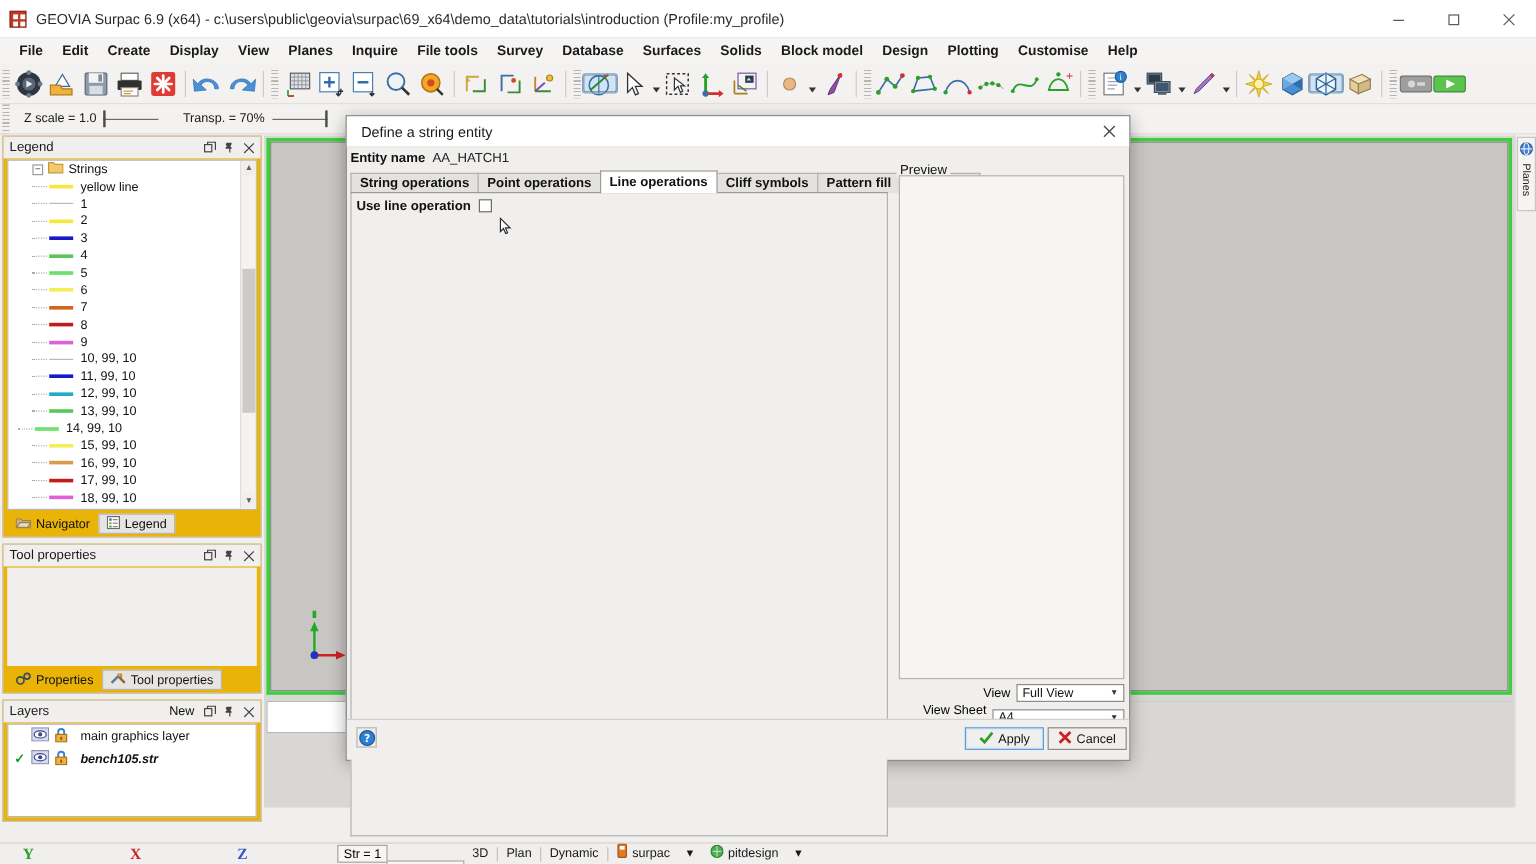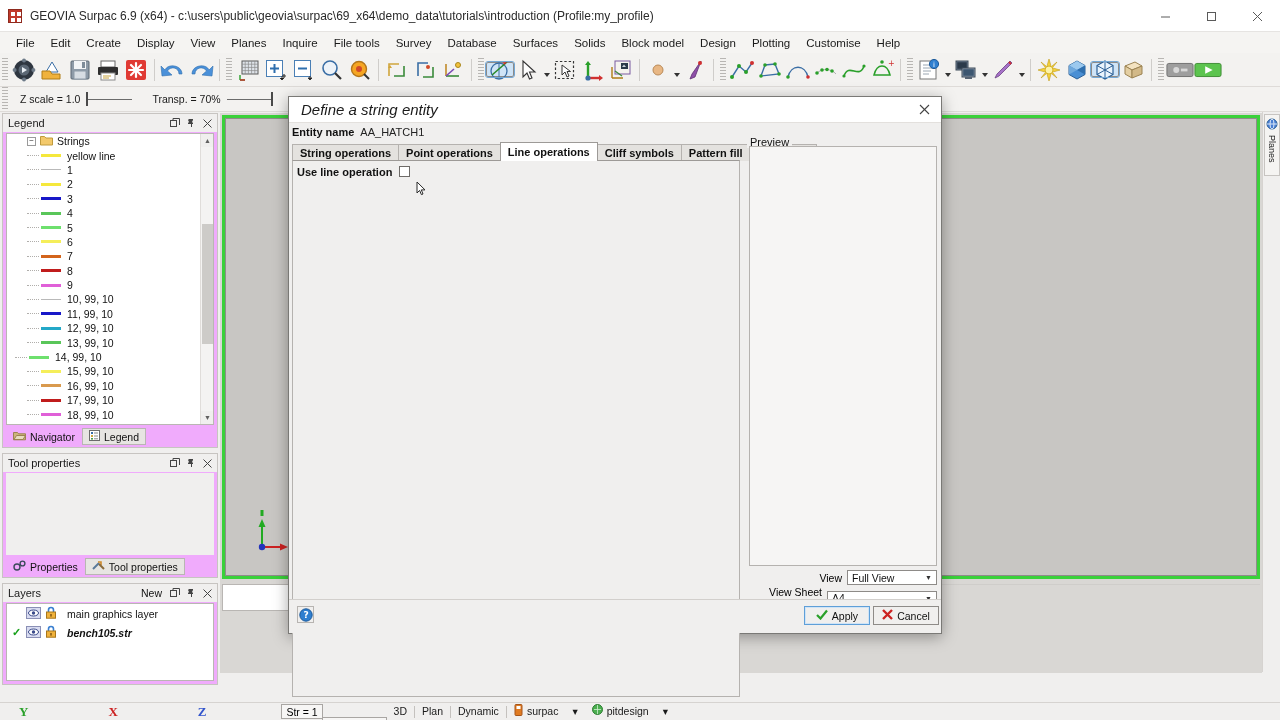--- a/index.html
+++ b/index.html
@@ -28,7 +28,7 @@
   
   .menubar { position:absolute; left:0; top:32px; width:1280px; height:21px;
     background:#f5f4f2; display:flex; align-items:center; padding-left:8px; }
-  .menu-item { padding:2px 8px; font-size:11.5px; color:#1a1a1a; white-space:nowrap; cursor:default;}
+  .menu-item { padding:2px 8px; font-size:11.5px; color:#1a1a1a; white-space:nowrap; cursor:default;font-weight:bold;}
 
   
   .toolbar { position:absolute; left:0; top:53px; width:1280px; height:34px;

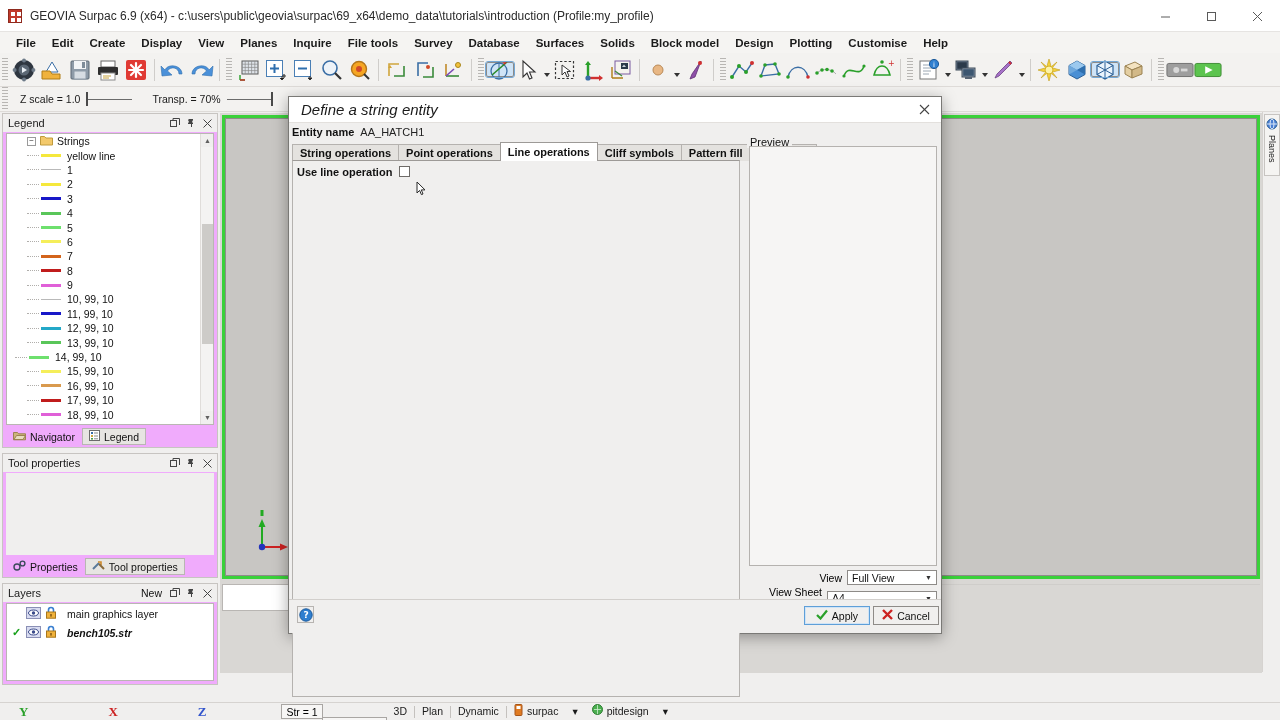--- a/index.html
+++ b/index.html
@@ -116,7 +116,7 @@
     box-shadow:0 3px 14px rgba(0,0,0,.35); }
   .dlg-tb { height:26px; background:#ffffff; display:flex; align-items:center;
     border-bottom:1px solid #e3e0dd; }
-  .dlg-title { flex:1; padding-left:12px; font-size:15px; color:#1a1a1a;font-style:italic; }
+  .dlg-title { flex:1; padding-left:12px; font-size:12px; color:#1a1a1a; }
   .dlg-x { width:34px; height:25px; display:flex; align-items:center; justify-content:center;
     font-size:13px; color:#444; }
 

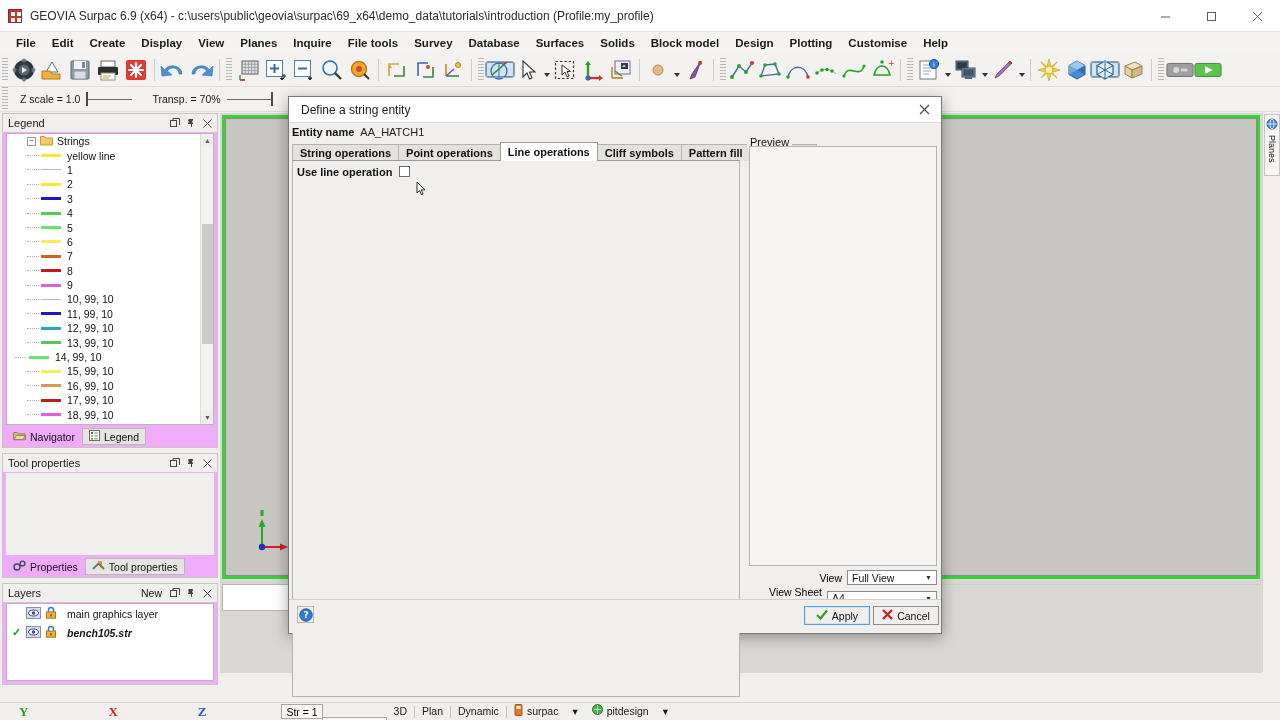--- a/index.html
+++ b/index.html
@@ -54,7 +54,7 @@
   .slider .knob { position:absolute; top:0; width:2px; height:14px; background:#4a4a4a; }
 
   
-  .panel { position:absolute; background:#f0abfc; border:1px solid #c7c4c1; }
+  .panel { position:absolute; background:#eab308; border:1px solid #c7c4c1; }
   .panel-hd { height:18px; background:#f0efee; display:flex; align-items:center;
     padding:0 2px 0 5px; font-size:11px; color:#1a1a1a; }
   .panel-hd .ttl { flex:1; white-space:nowrap; }

